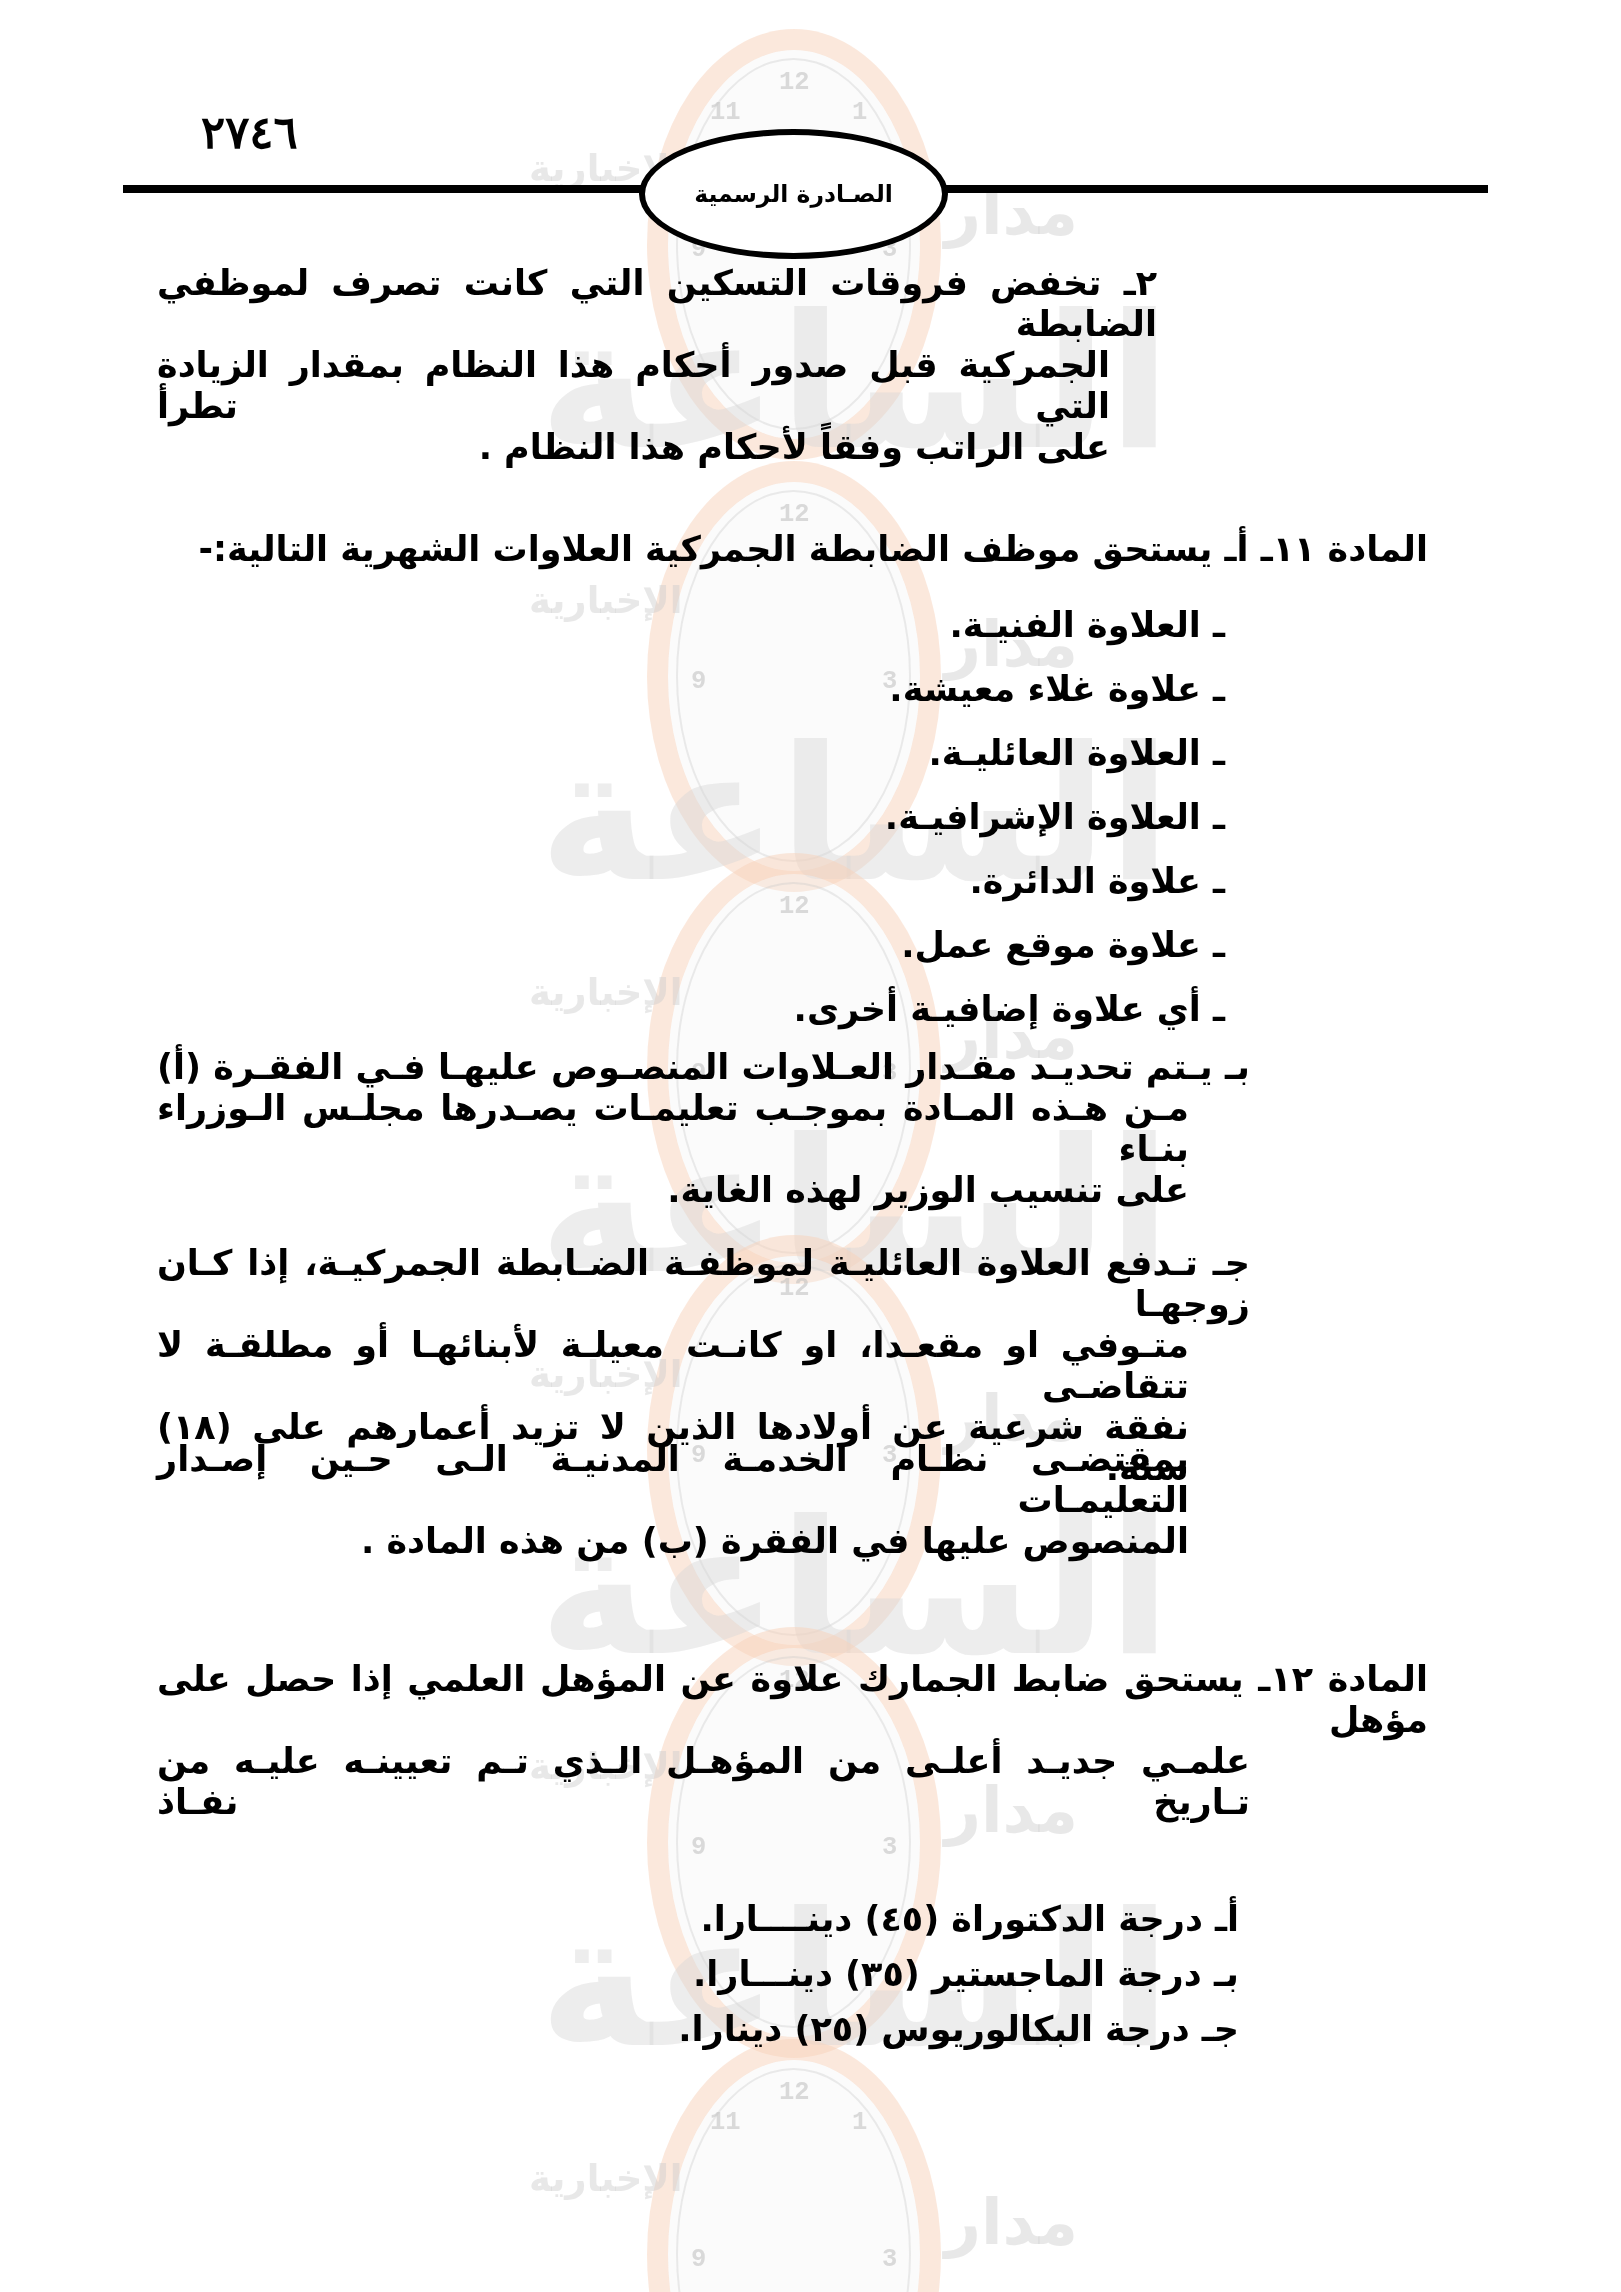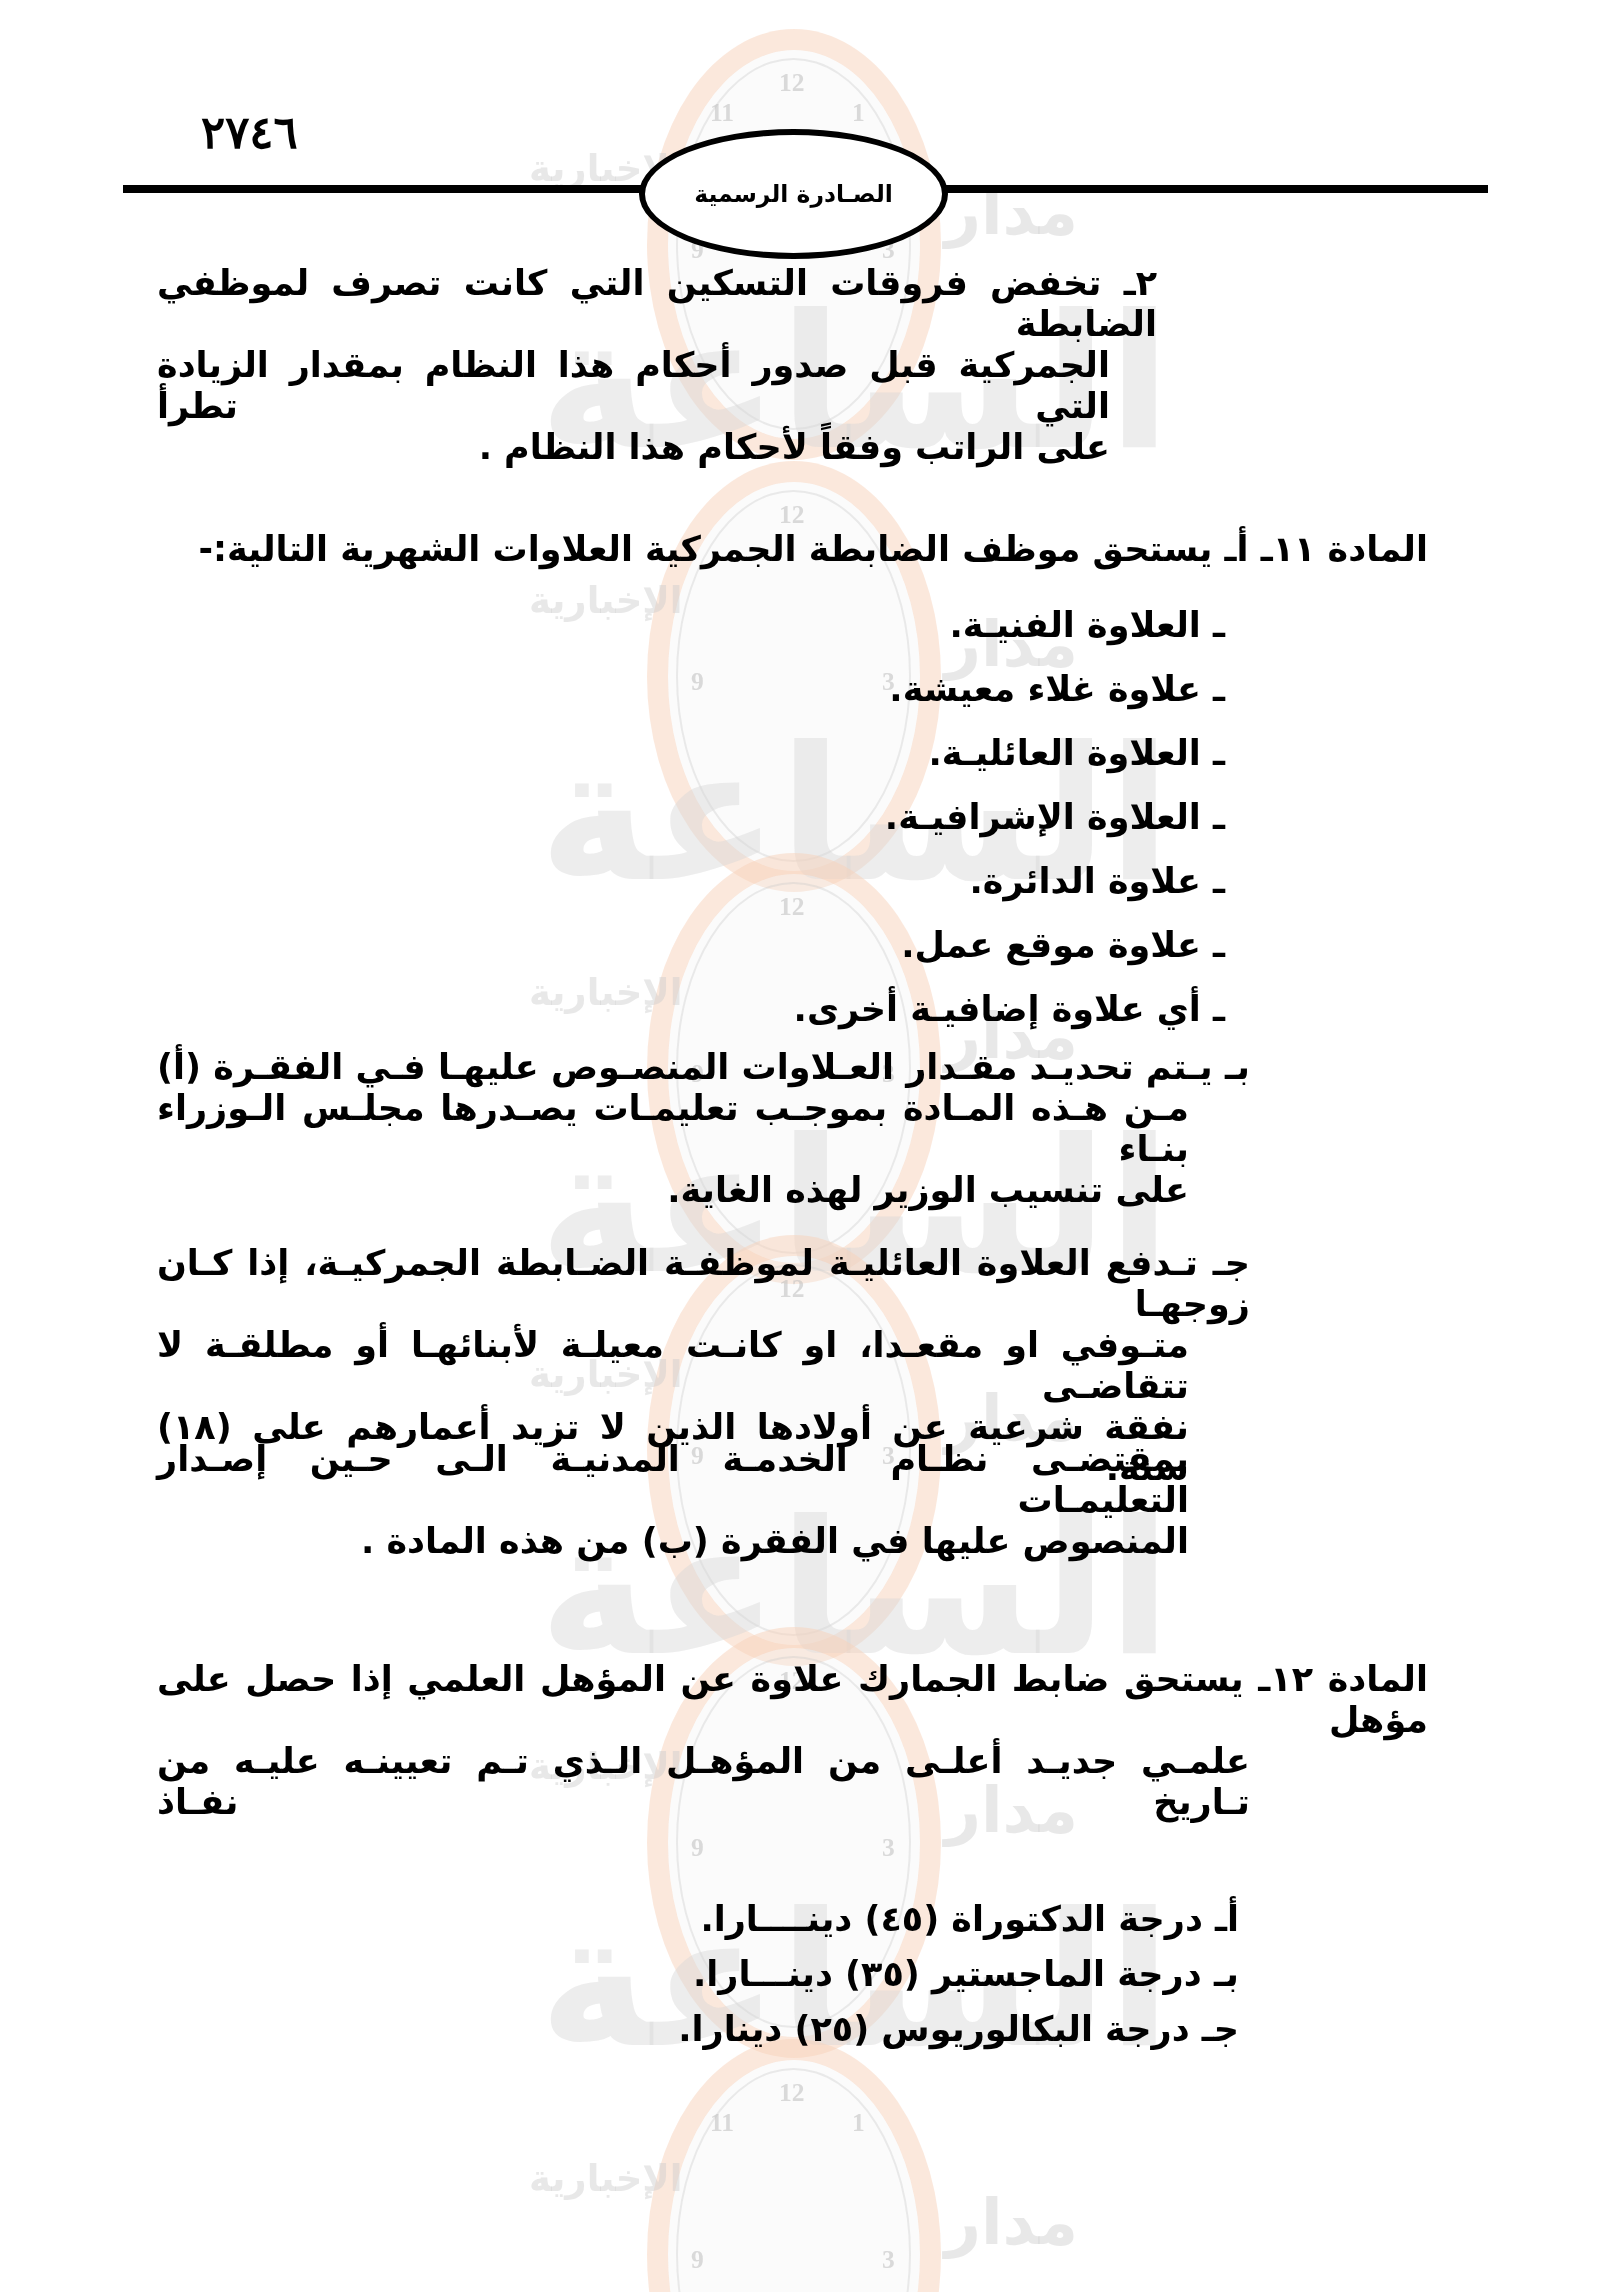--- a/index.html
+++ b/index.html
@@ -13,7 +13,7 @@
               background: rgba(240,240,240,0.25); }
   .wm .face { position: absolute; left: 147px; top: 29px; width: 235px; height: 372px; border-radius: 50%;
               border: 2px solid rgba(200,200,200,0.35); box-sizing: border-box; }
-  .wm .num { position: absolute; font-family: Liberation Serif, serif; font-weight: bold;
+  .wm .num { position: absolute; font-family: Liberation Mono, monospace; font-weight: bold;
              font-size: 25.5px; color: rgba(190,190,190,0.55); }
   .wm .brand-top { position: absolute; right: 0; top: 147px; font-size: 63px; font-weight: bold;
                    color: rgba(205,205,205,0.45); direction: rtl; }

